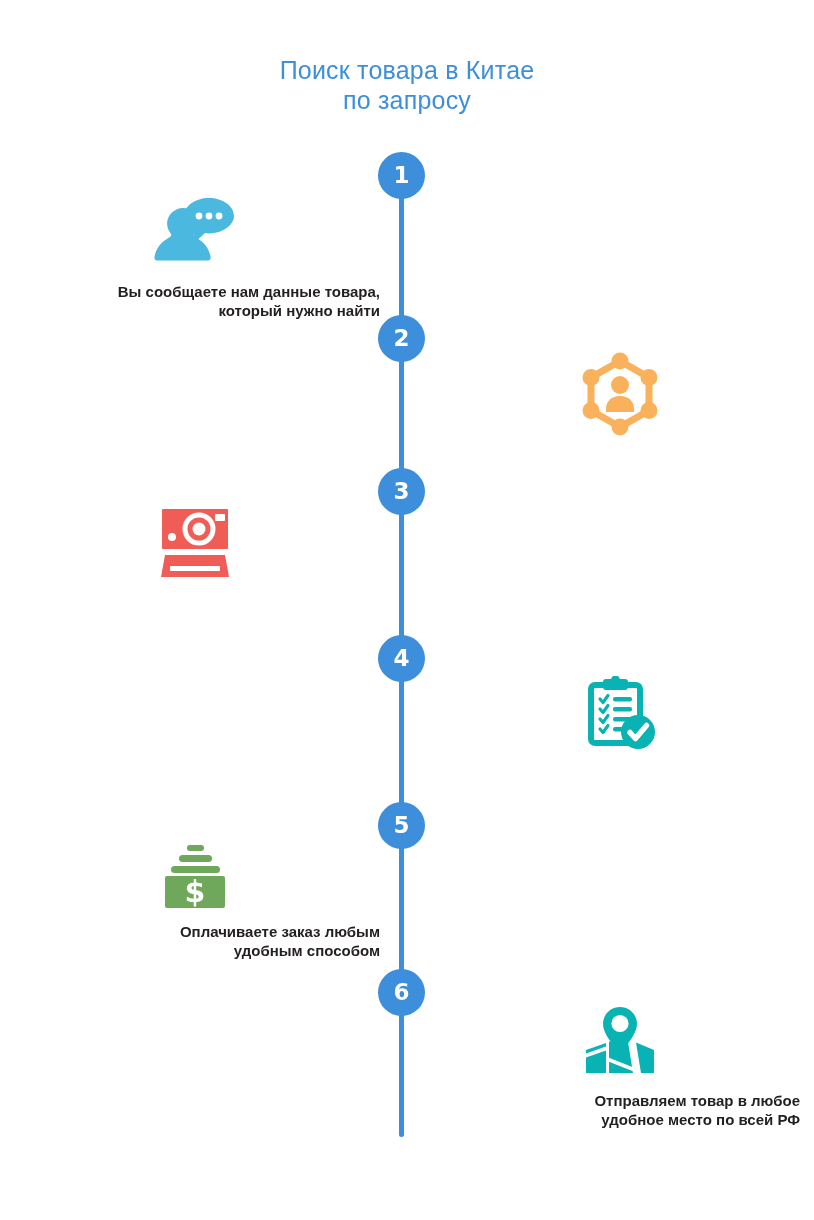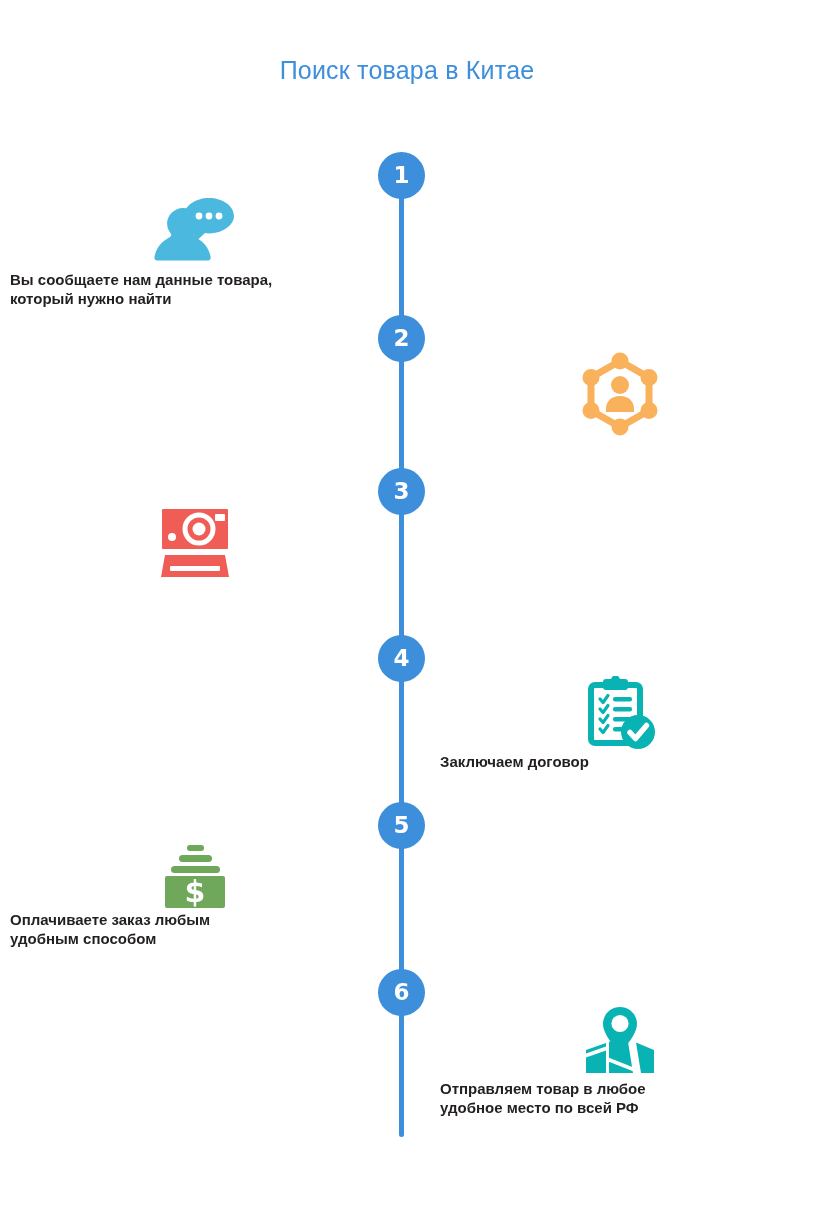--- a/index.html
+++ b/index.html
@@ -101,6 +101,7 @@
 
   <div class="title">
     <span class="title-line">Поиск товара в Китае</span>
+    <span class="title-line">по запросу</span>
   </div>
 
   <div class="timeline-line"></div>

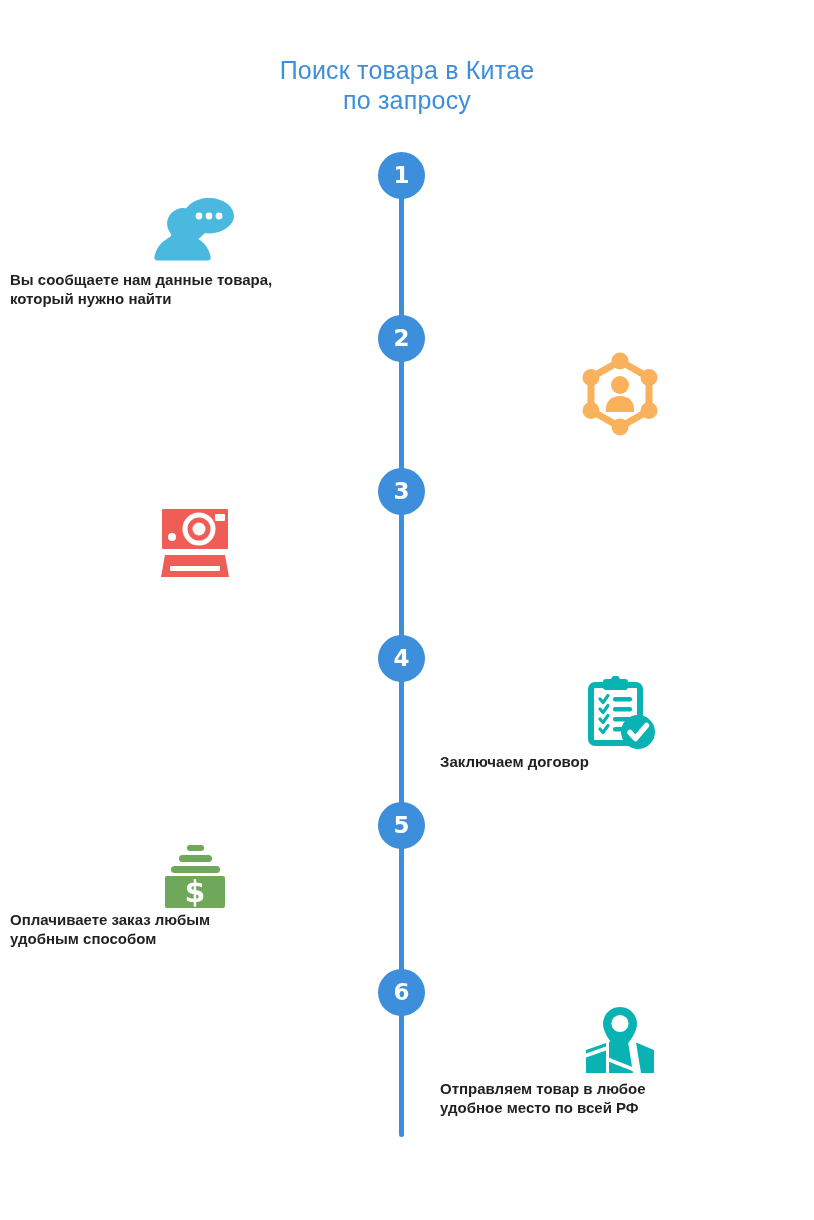--- a/index.html
+++ b/index.html
@@ -79,12 +79,13 @@
     margin: 0 auto;
   }
   .step-caption {
+    margin-top: 12px;
     font-size: 15px;
     line-height: 19px;
     font-weight: bold;
     color: #231f20;
     white-space: pre-line;
-    text-align: left;
+    text-align: right;
   }
 
   .s1 { top: 190px; }

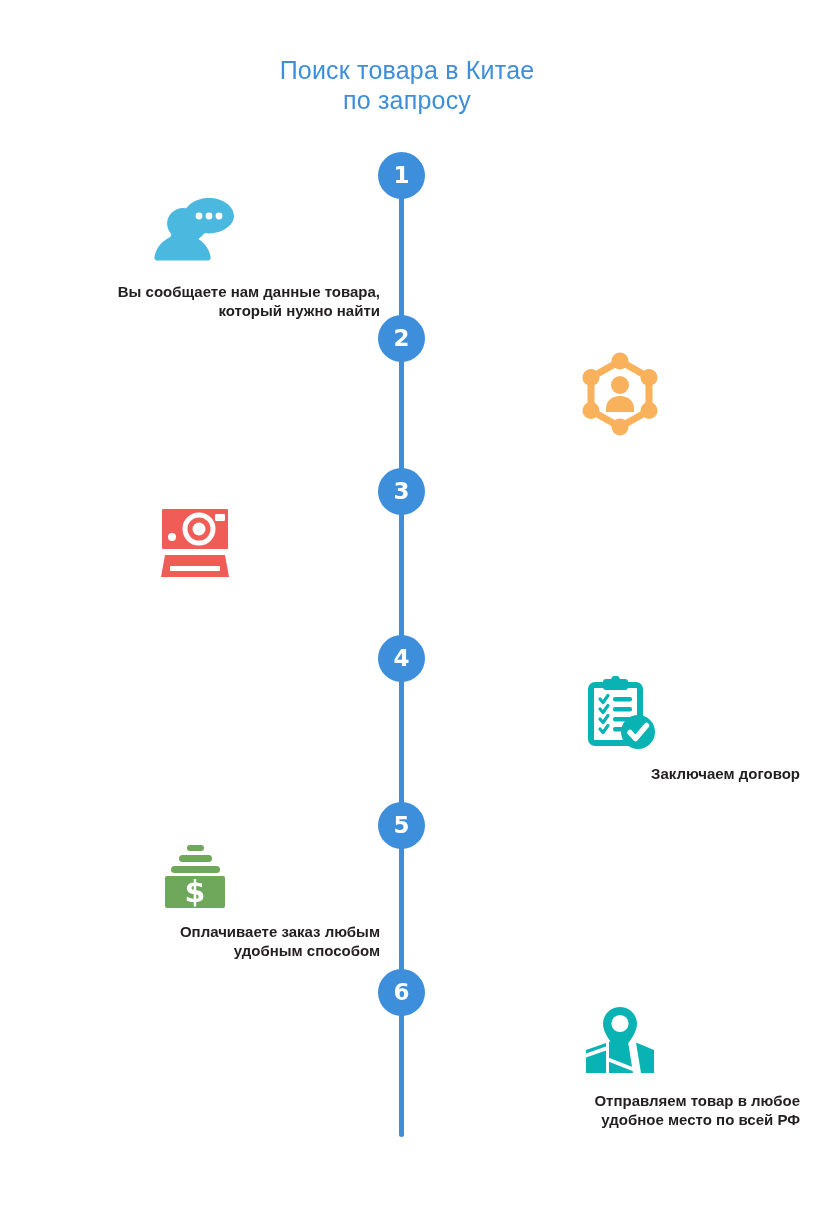--- a/index.html
+++ b/index.html
@@ -172,7 +172,6 @@
       <circle fill="#09b3b3" cx="56" cy="56" r="17"></circle>
       <polyline fill="none" stroke="#ffffff" stroke-width="5.5" stroke-linecap="round" stroke-linejoin="round" points="48,56.5 53.5,62.5 64.5,49.5"></polyline>
     </svg>
-    <div class="step-caption">Заключаем договор</div>
   </div>
 
   <div class="step step-left s5">

